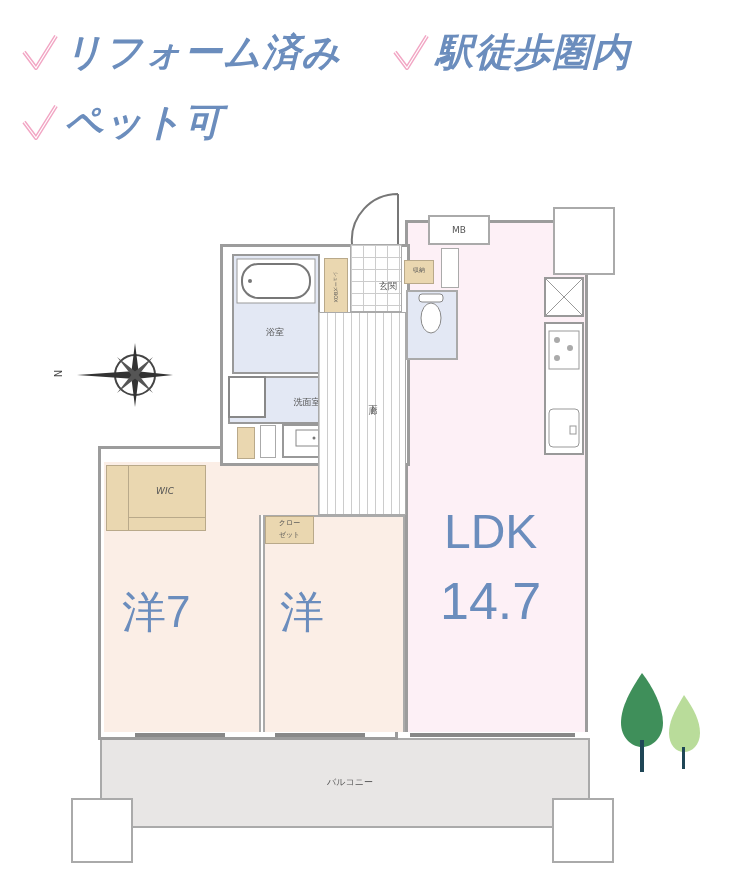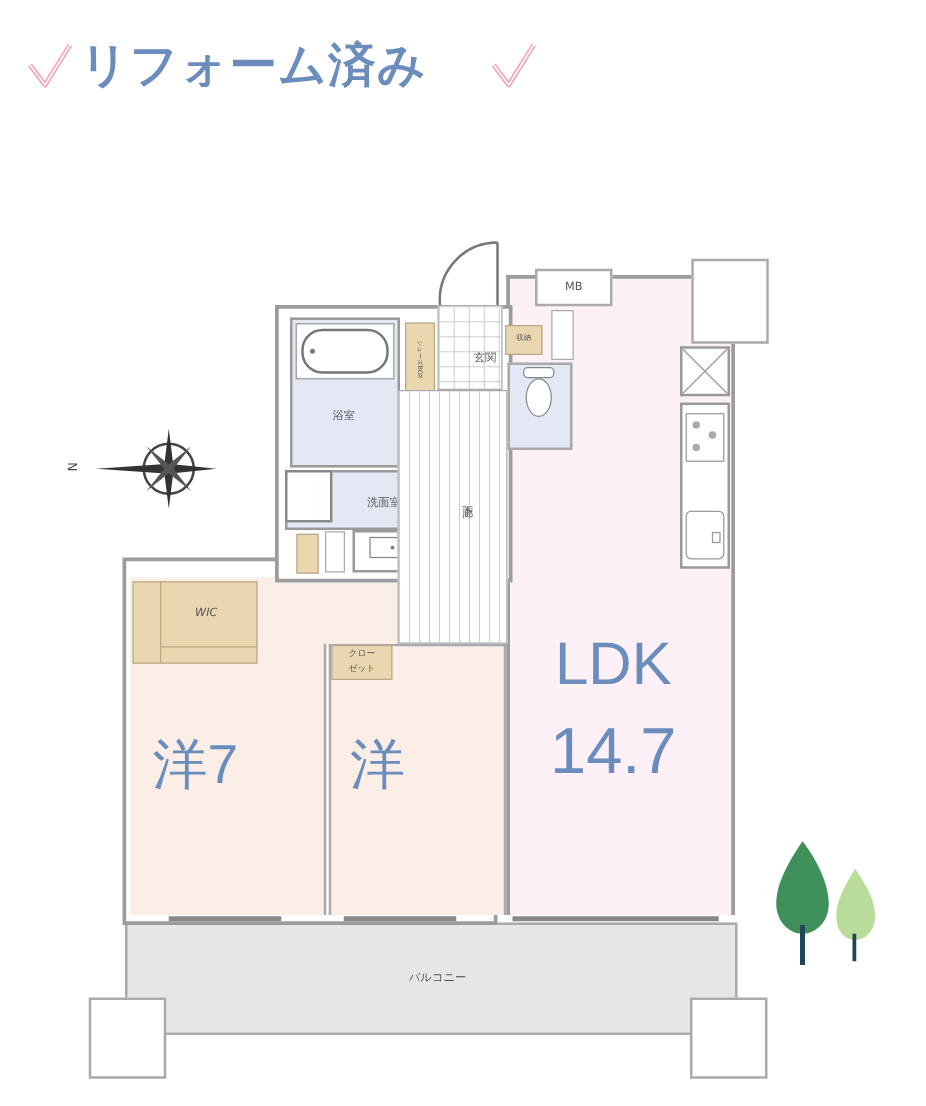--- a/index.html
+++ b/index.html
@@ -8,7 +8,7 @@
   .feat-row { position:absolute; left:20px; display:flex; align-items:center; }
   .feat { display:flex; align-items:center; margin-right:30px; }
   .feat .chk { width:40px; height:44px; margin-right:4px; }
-  .feat .txt { color:#6b8dbd; font-size:38px; font-weight:bold; letter-spacing:1px; line-height:44px; white-space:nowrap; }
+  .feat .txt { color:#6b8dbd; font-size:38px; font-weight:bold; letter-spacing:1px; line-height:44px; white-space:nowrap;font-style:italic; }
   .room { position:absolute; box-sizing:border-box; }
   .lbl-small { position:absolute; font-size:9px; color:#555; text-align:center; }
   .big { position:absolute; color:#6b8dbd; font-family:"Liberation Sans", sans-serif; line-height:1; }

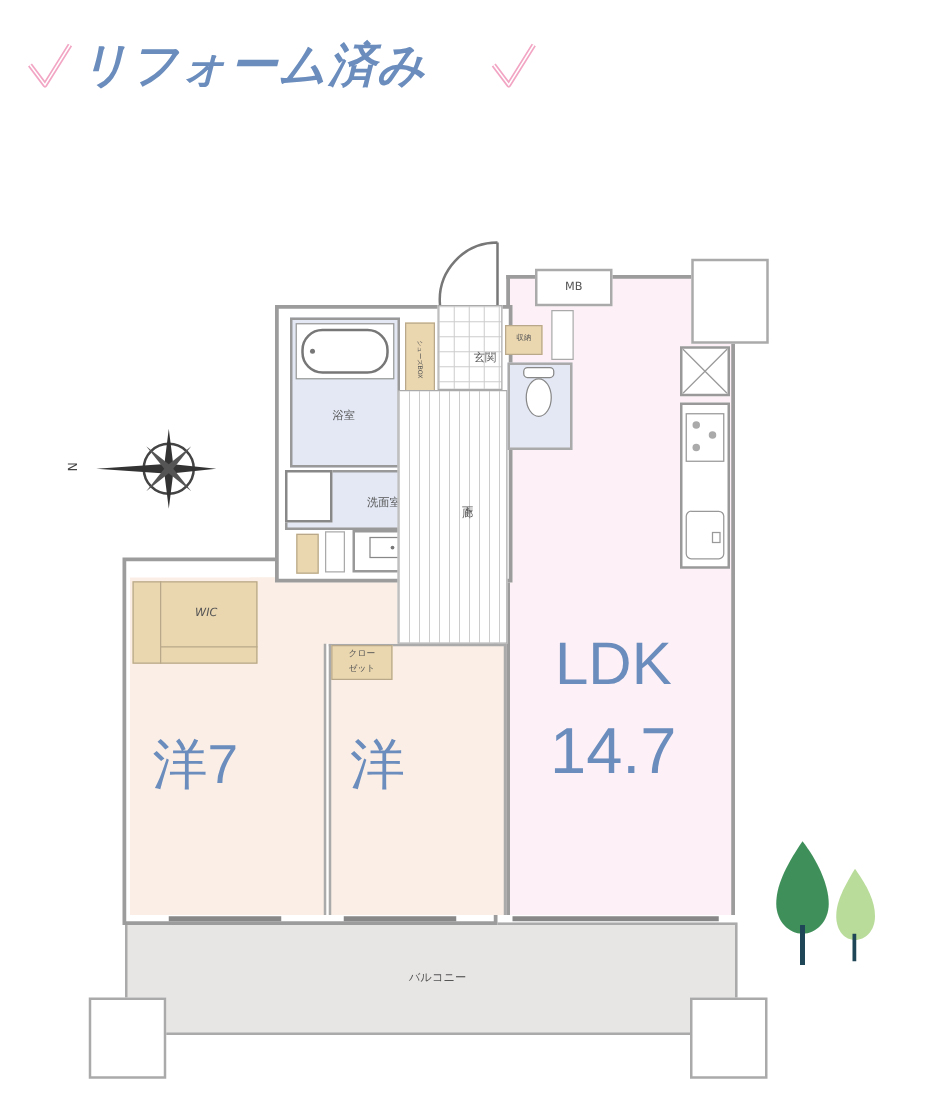--- a/index.html
+++ b/index.html
@@ -30,6 +30,7 @@
         <path d="M4 22 L16 38 L36 6" fill="none" stroke="#f2a6c4" stroke-width="4" stroke-linejoin="round"></path>
         <path d="M4 22 L16 38 L36 6" fill="none" stroke="#fff" stroke-width="1.2"></path>
       </svg>
+    <span class="txt">駅徒歩圏内</span>
   </div>
 </div>
 <div class="feat-row" style="top:100px;">

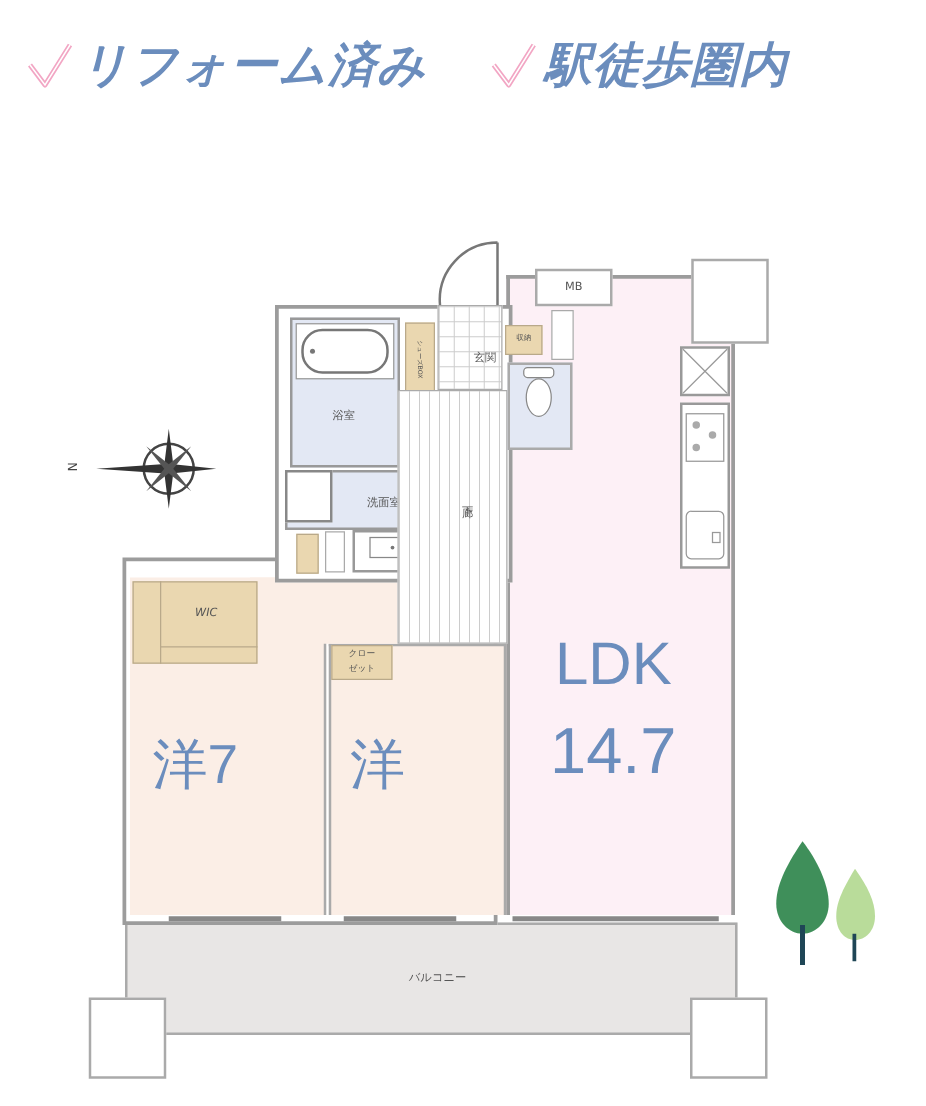--- a/index.html
+++ b/index.html
@@ -34,6 +34,13 @@
   </div>
 </div>
 <div class="feat-row" style="top:100px;">
+  <div class="feat">
+    <svg class="chk" viewBox="0 0 40 44">
+        <path d="M4 22 L16 38 L36 6" fill="none" stroke="#f2a6c4" stroke-width="4" stroke-linejoin="round"></path>
+        <path d="M4 22 L16 38 L36 6" fill="none" stroke="#fff" stroke-width="1.2"></path>
+      </svg>
+    <span class="txt">ペット可</span>
+  </div>
 </div>
 
 <div class="abs" style="left:55px;top:340px;width:120px;height:70px;">

